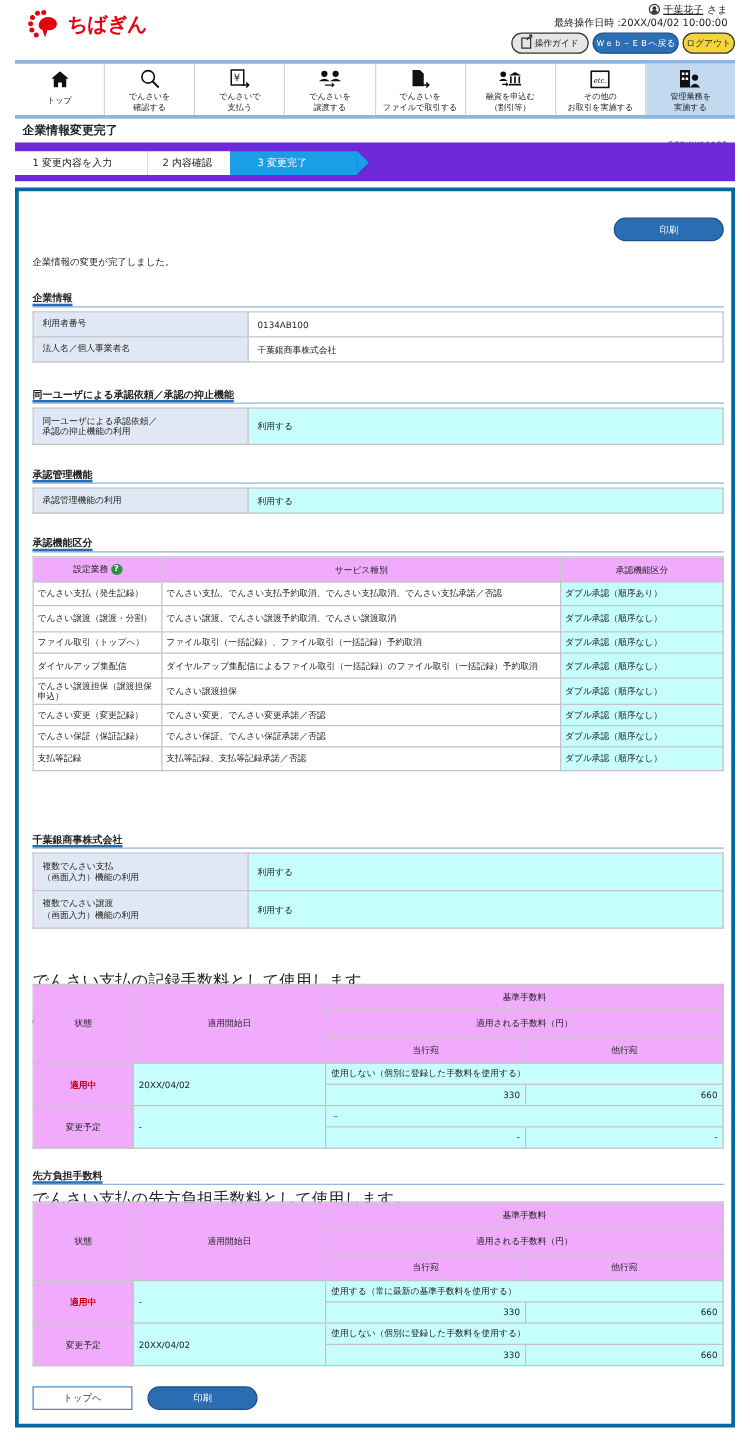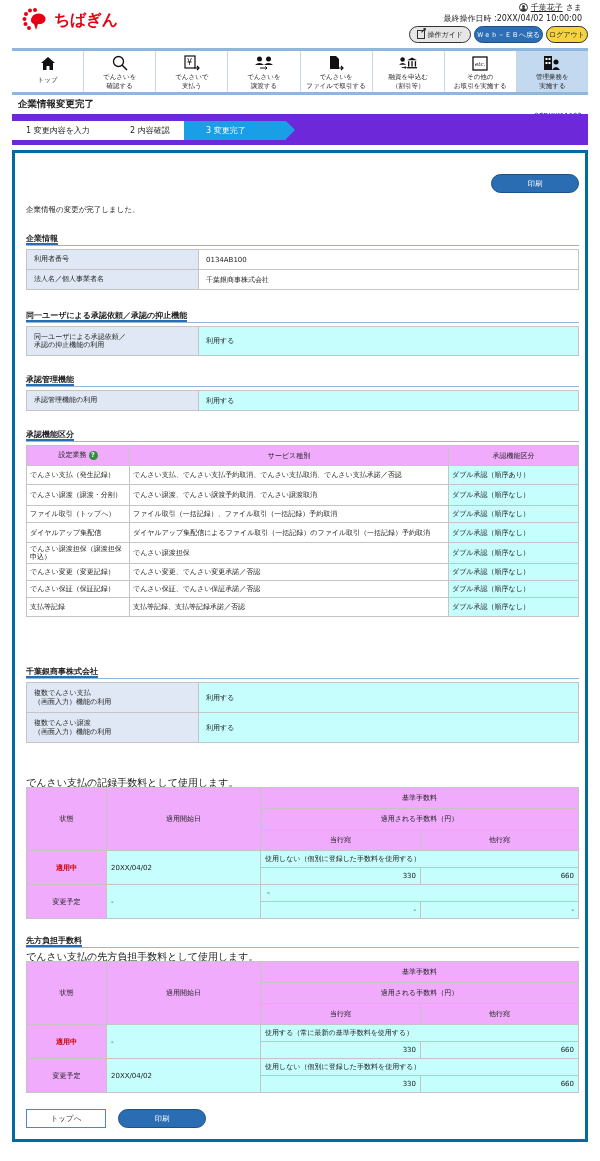--- a/index.html
+++ b/index.html
@@ -56,7 +56,7 @@
 
   .section-title { position: absolute; left: 11px; width: 553px; font-size: 8px; font-weight: bold; border-bottom: 1.5px solid #8fb6dc; padding-bottom: 1px; }
   .section-title span { border-bottom: 2px solid #2a6db3; padding-bottom: 0; }
-  .section-note { position: absolute; left: 11px; font-size: 10px; }
+  .section-note { position: absolute; left: 11px; font-size: 13px; }
 
   table { position: absolute; left: 11px; width: 553px; border-collapse: collapse; font-size: 7px; }
   td, th { border: 1px solid #c4c4c4; font-weight: normal; }

